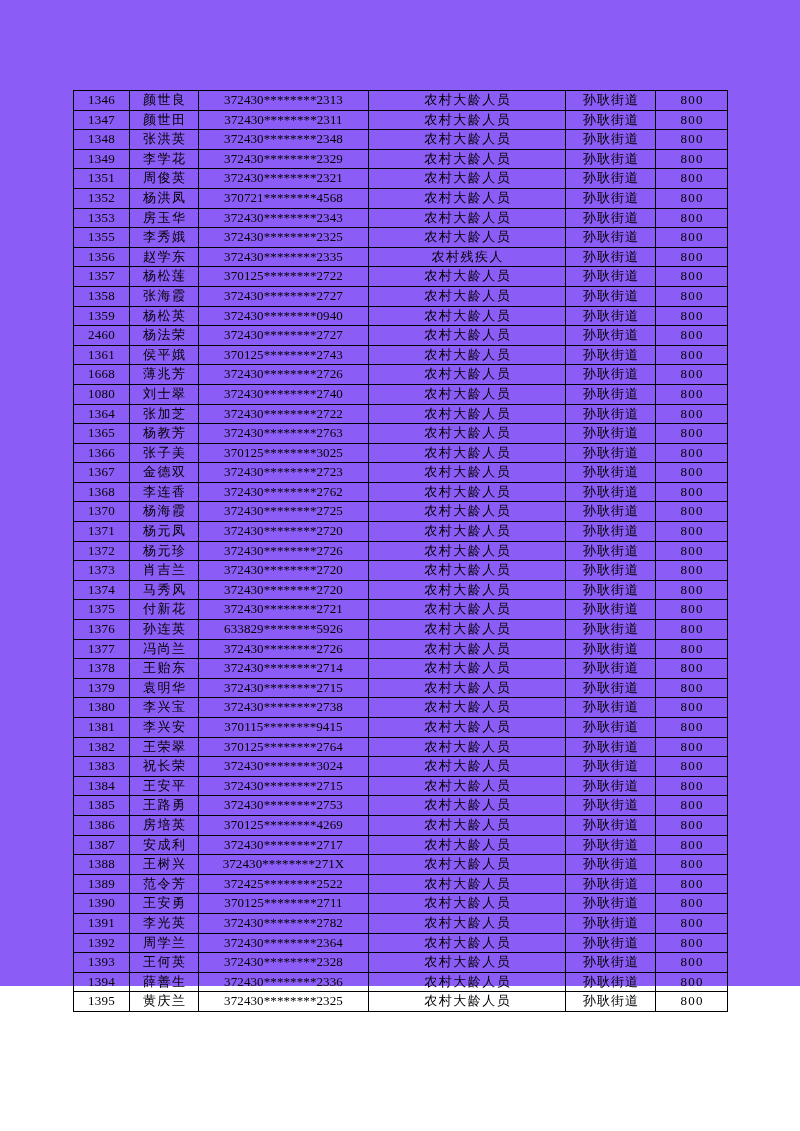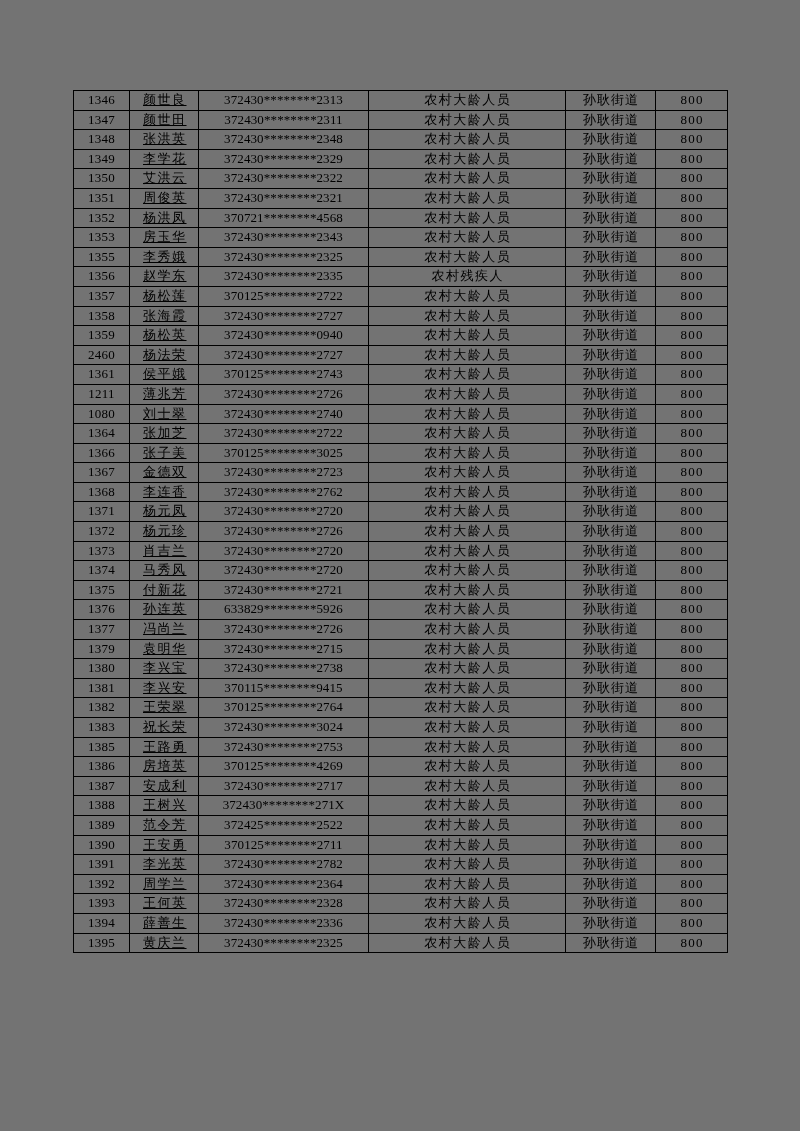--- a/index.html
+++ b/index.html
@@ -19,8 +19,8 @@
   .page {
     position: relative;
     width: 800px;
-    height: 1131px;
-    background: #737373;
+    height: 986px;
+    background: #8b5cf6;
     box-sizing: border-box;
     padding-left: 32px;
   }

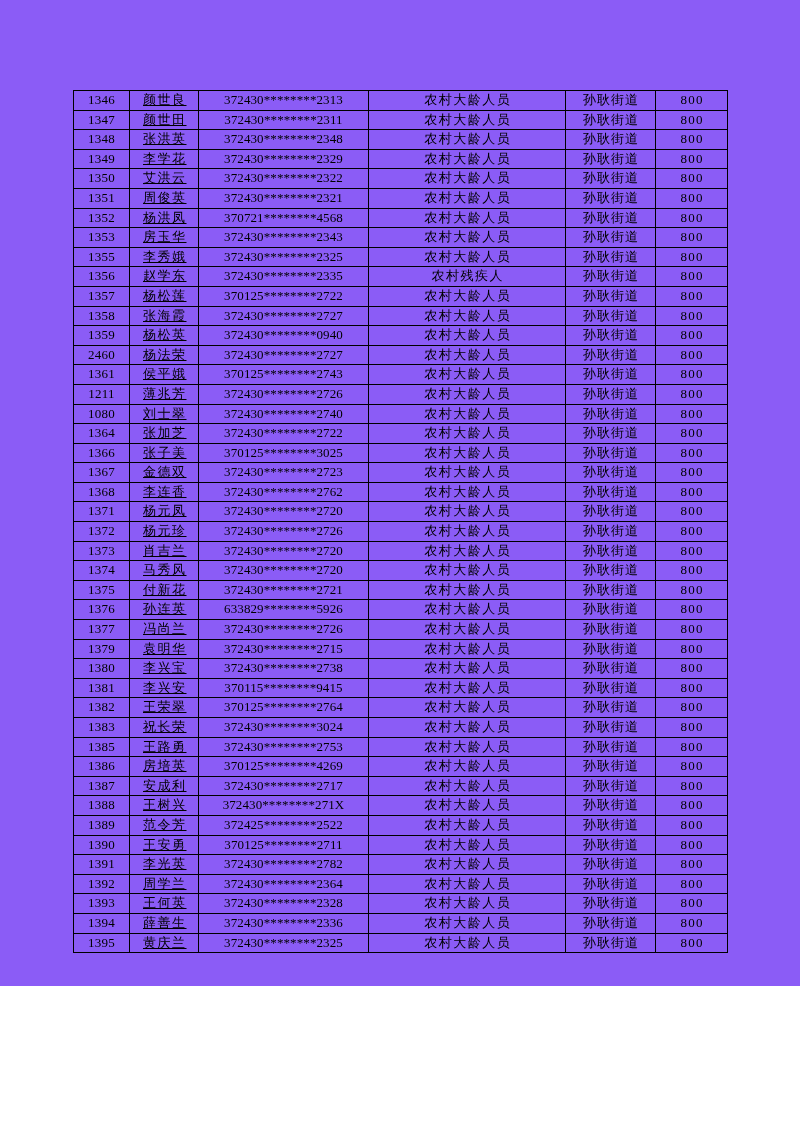--- a/index.html
+++ b/index.html
@@ -65,7 +65,6 @@
     font-size: 14px;
     letter-spacing: 1.5px;
     text-indent: 1.5px;
-    text-decoration: underline;
   }
   td.idnum {
     font-size: 13.5px;

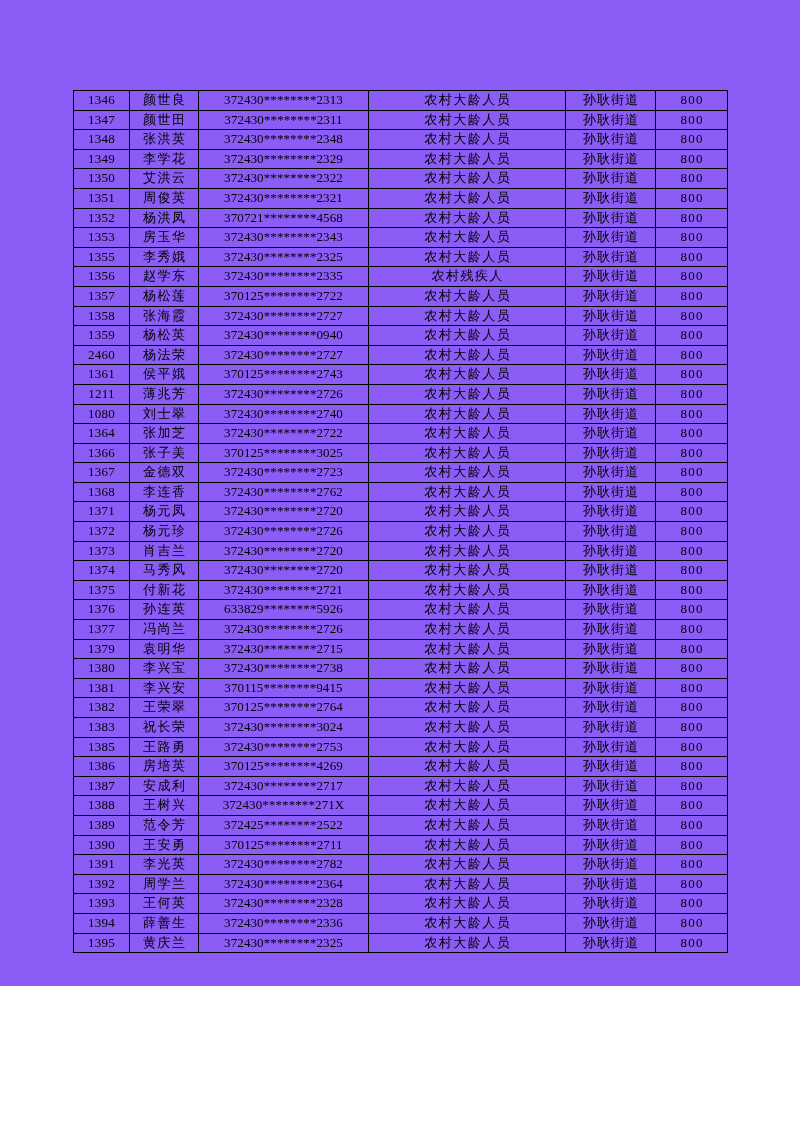--- a/index.html
+++ b/index.html
@@ -134,14 +134,6 @@
             <td class="amt">800</td>
           </tr>
           <tr>
-            <td class="seq">1350</td>
-            <td class="name">艾洪云</td>
-            <td class="idnum">372430********2322</td>
-            <td class="cat">农村大龄人员</td>
-            <td class="street">孙耿街道</td>
-            <td class="amt">800</td>
-          </tr>
-          <tr>
             <td class="seq">1351</td>
             <td class="name">周俊英</td>
             <td class="idnum">372430********2321</td>

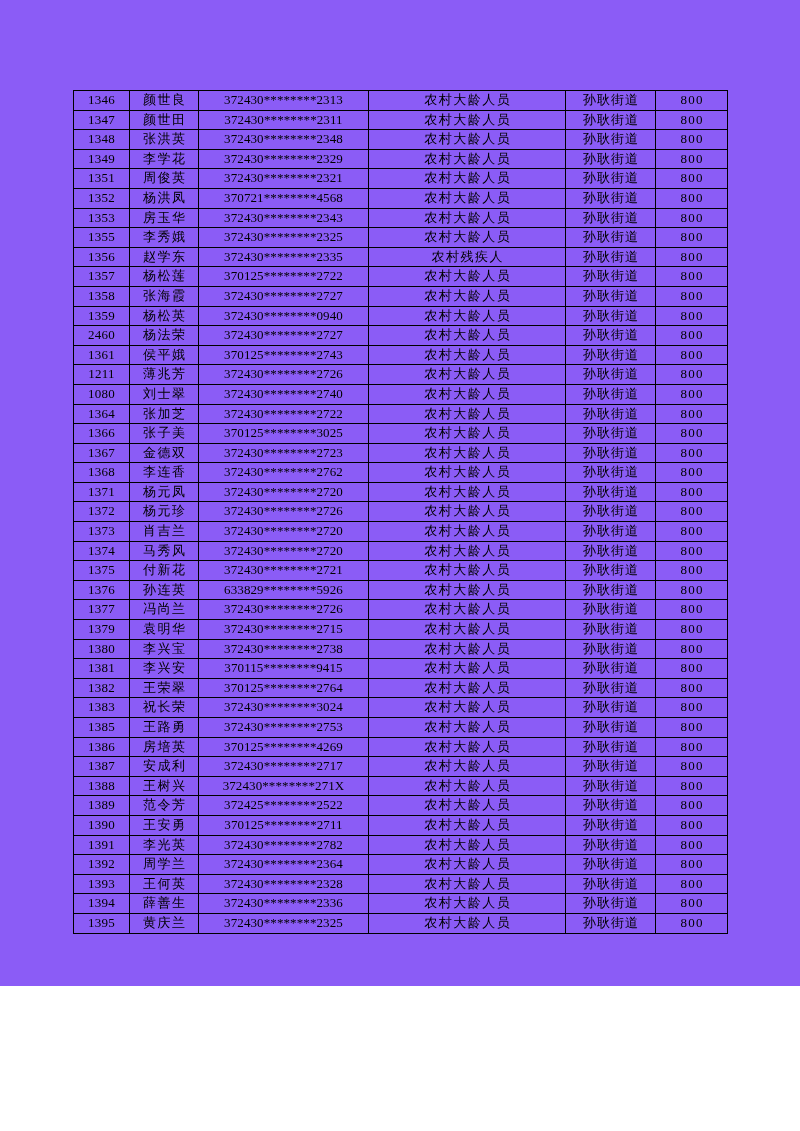--- a/index.html
+++ b/index.html
@@ -214,7 +214,7 @@
             <td class="amt">800</td>
           </tr>
           <tr>
-            <td class="seq">1211</td>
+            <td class="seq">1668</td>
             <td class="name">薄兆芳</td>
             <td class="idnum">372430********2726</td>
             <td class="cat">农村大龄人员</td>

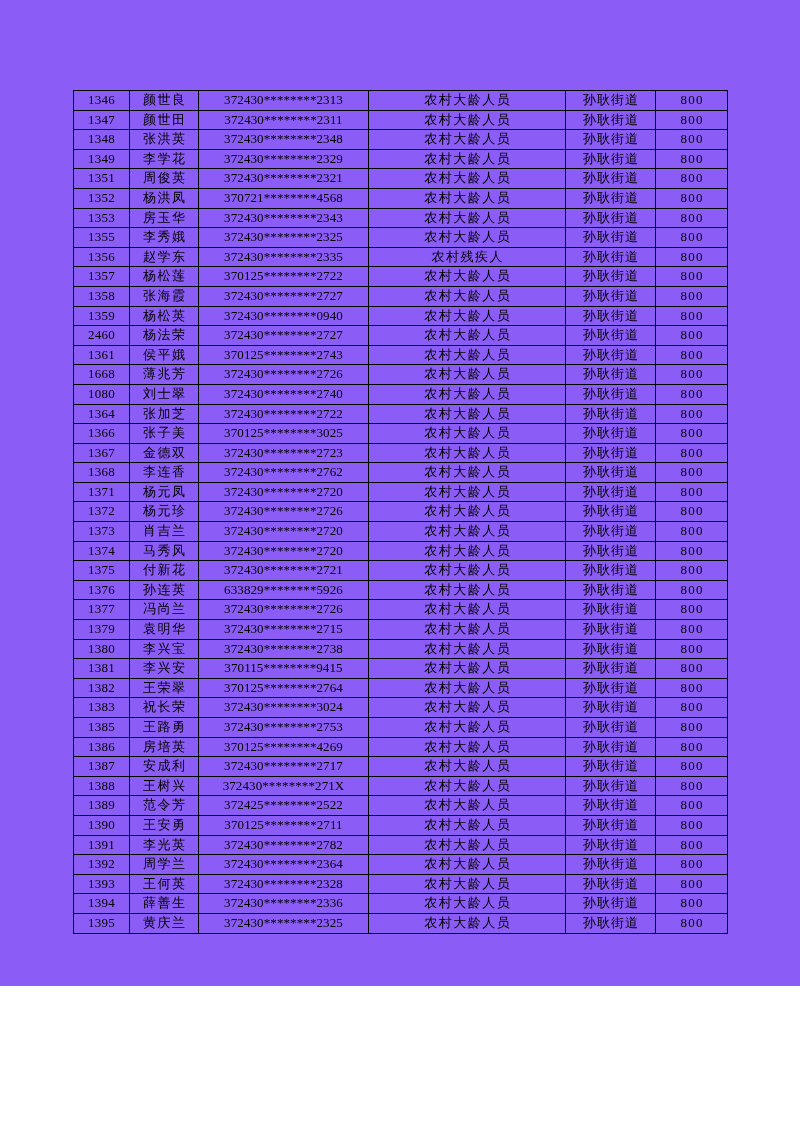--- a/index.html
+++ b/index.html
@@ -238,6 +238,14 @@
             <td class="amt">800</td>
           </tr>
           <tr>
+            <td class="seq">1365</td>
+            <td class="name">杨教芳</td>
+            <td class="idnum">372430********2763</td>
+            <td class="cat">农村大龄人员</td>
+            <td class="street">孙耿街道</td>
+            <td class="amt">800</td>
+          </tr>
+          <tr>
             <td class="seq">1366</td>
             <td class="name">张子美</td>
             <td class="idnum">370125********3025</td>

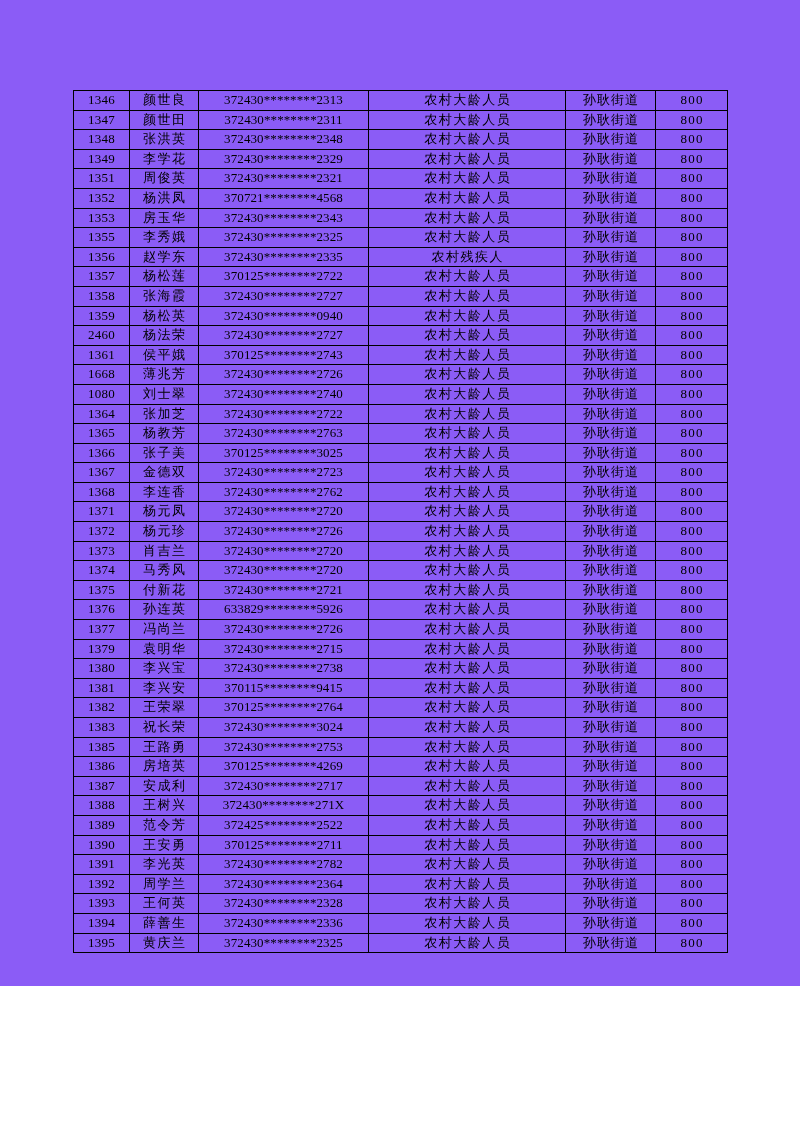--- a/index.html
+++ b/index.html
@@ -270,6 +270,14 @@
             <td class="amt">800</td>
           </tr>
           <tr>
+            <td class="seq">1370</td>
+            <td class="name">杨海霞</td>
+            <td class="idnum">372430********2725</td>
+            <td class="cat">农村大龄人员</td>
+            <td class="street">孙耿街道</td>
+            <td class="amt">800</td>
+          </tr>
+          <tr>
             <td class="seq">1371</td>
             <td class="name">杨元凤</td>
             <td class="idnum">372430********2720</td>

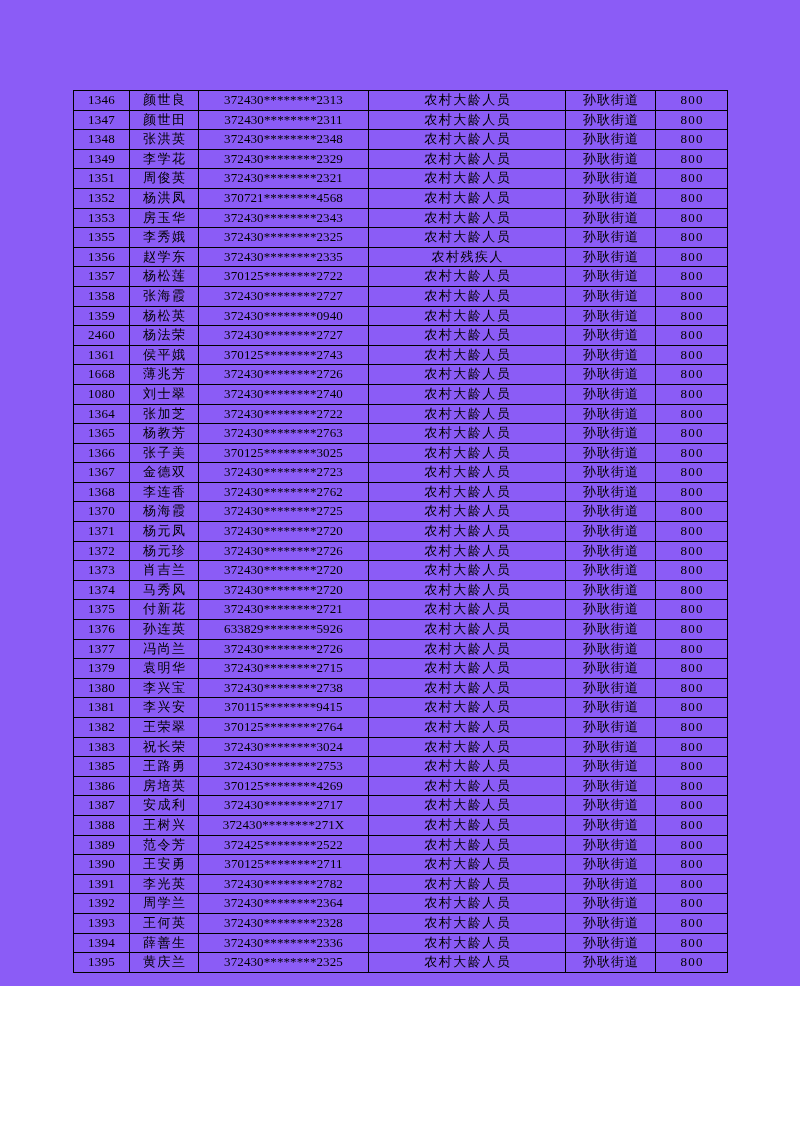--- a/index.html
+++ b/index.html
@@ -334,6 +334,14 @@
             <td class="amt">800</td>
           </tr>
           <tr>
+            <td class="seq">1378</td>
+            <td class="name">王贻东</td>
+            <td class="idnum">372430********2714</td>
+            <td class="cat">农村大龄人员</td>
+            <td class="street">孙耿街道</td>
+            <td class="amt">800</td>
+          </tr>
+          <tr>
             <td class="seq">1379</td>
             <td class="name">袁明华</td>
             <td class="idnum">372430********2715</td>

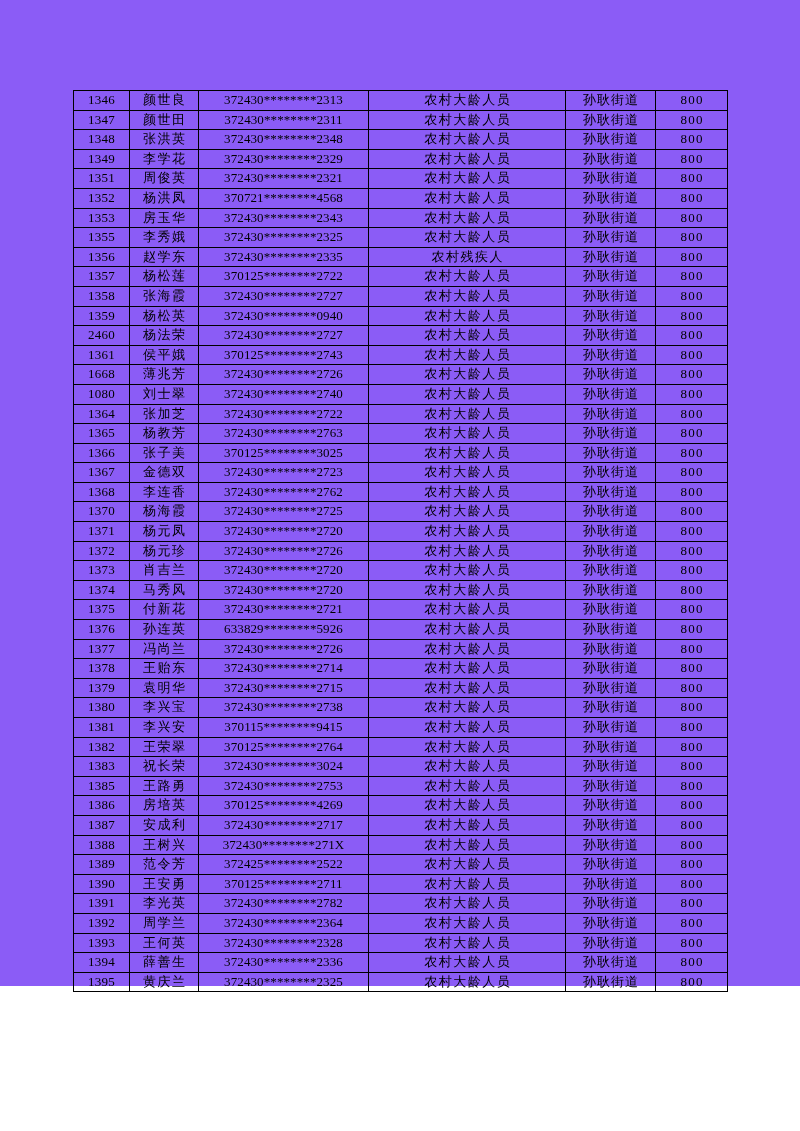--- a/index.html
+++ b/index.html
@@ -382,6 +382,14 @@
             <td class="amt">800</td>
           </tr>
           <tr>
+            <td class="seq">1384</td>
+            <td class="name">王安平</td>
+            <td class="idnum">372430********2715</td>
+            <td class="cat">农村大龄人员</td>
+            <td class="street">孙耿街道</td>
+            <td class="amt">800</td>
+          </tr>
+          <tr>
             <td class="seq">1385</td>
             <td class="name">王路勇</td>
             <td class="idnum">372430********2753</td>

